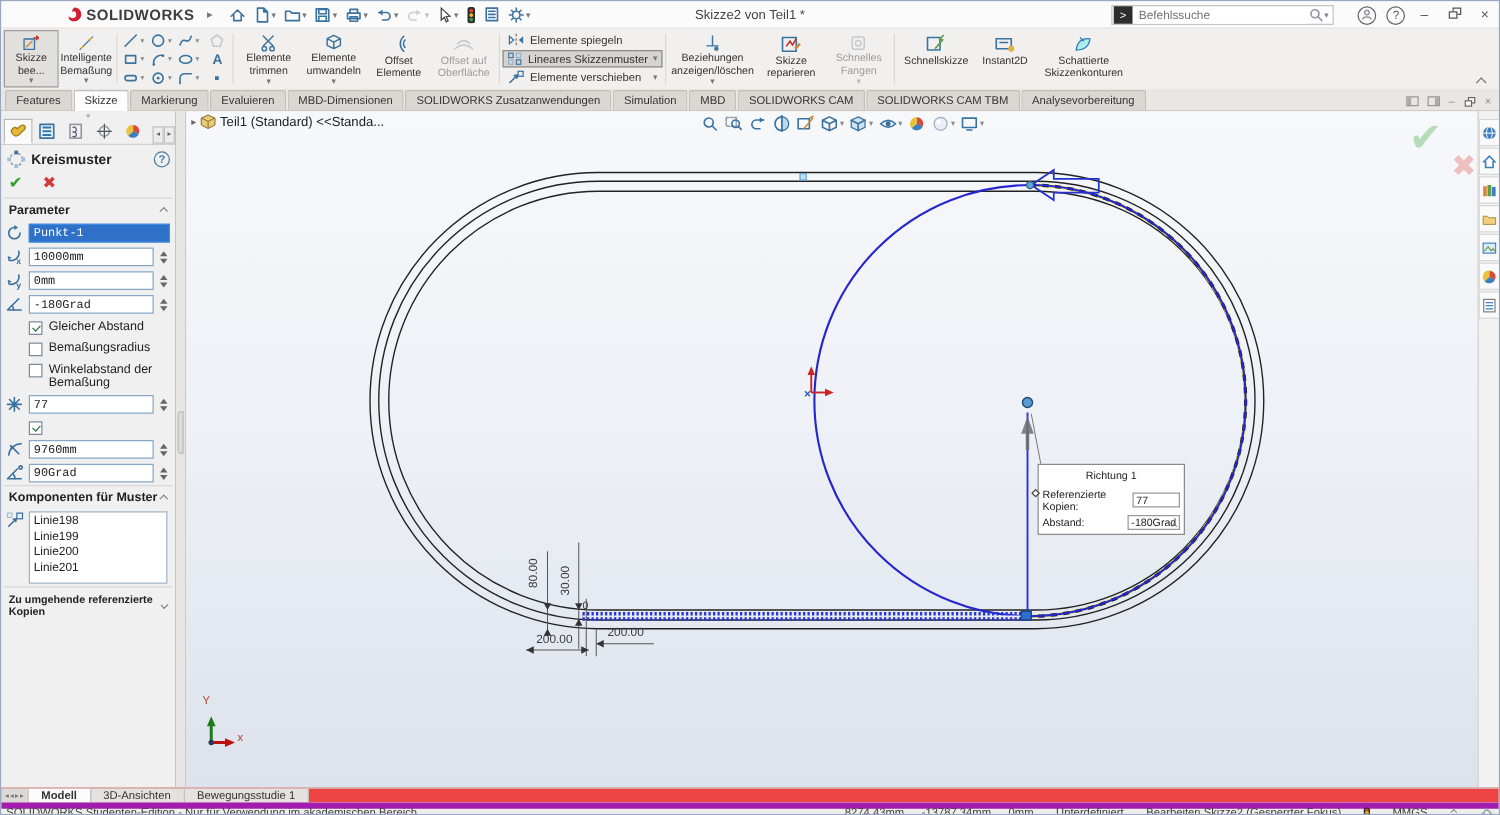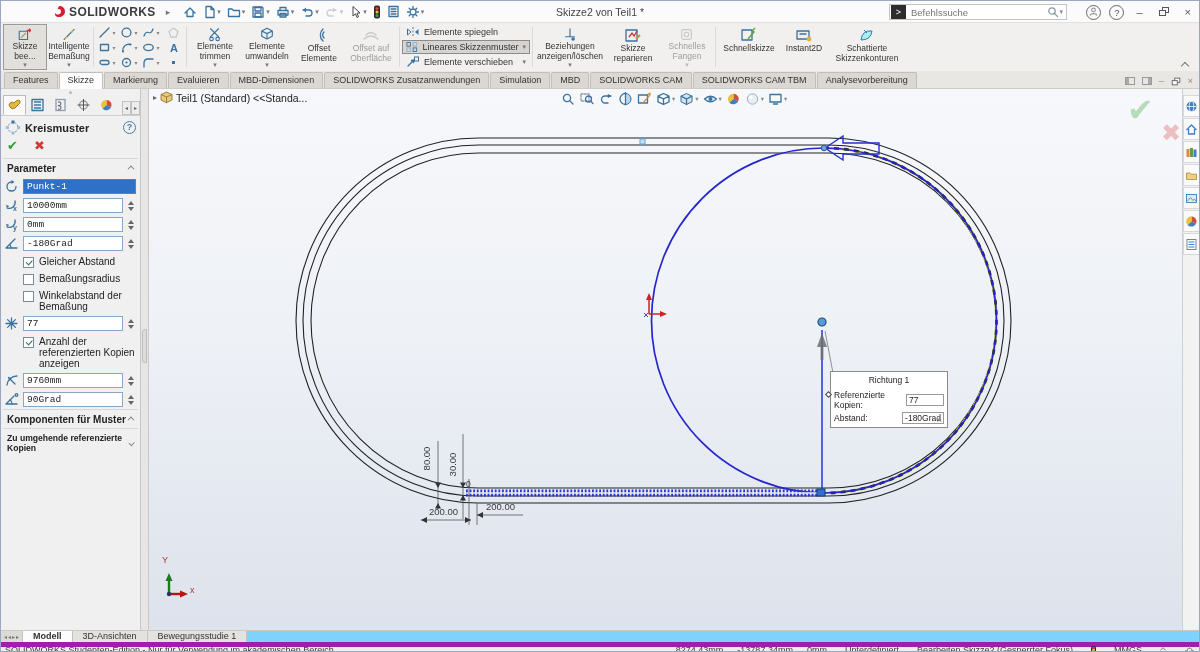--- a/index.html
+++ b/index.html
@@ -623,7 +623,6 @@
       </div>
       <div class="cbrow">
           <span class="cb on"></span>
-          <span class="cbl">Anzahl der referenzierten Kopien anzeigen</span>
         </div>
       <div class="frow">
         <span class="fic">

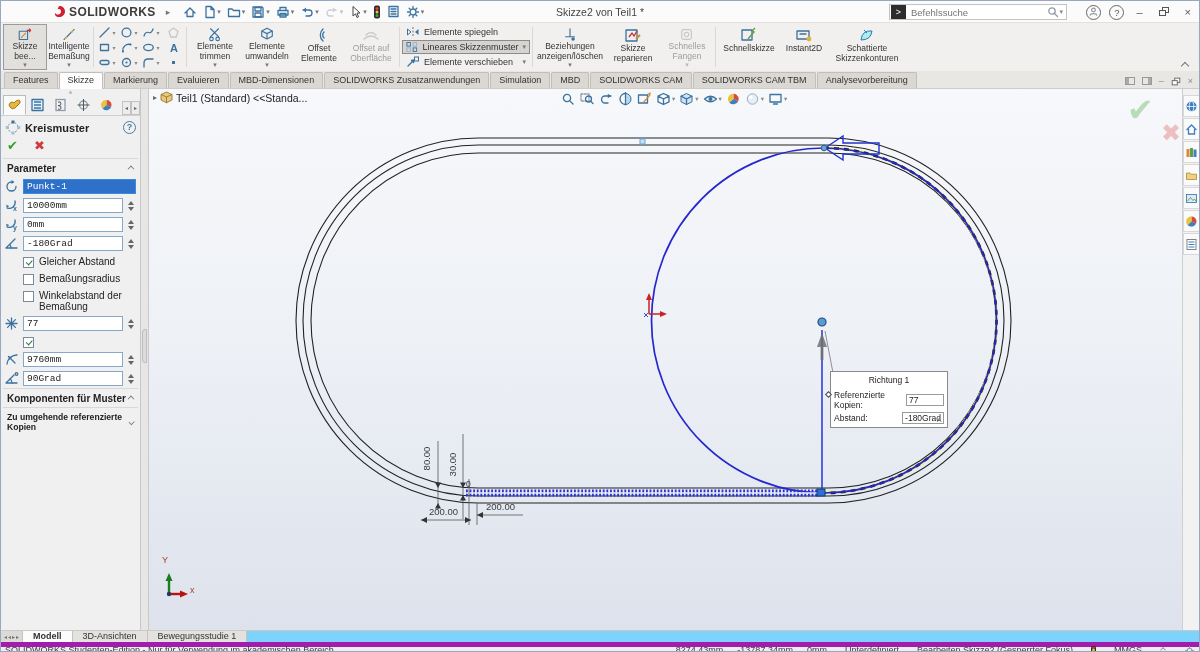--- a/index.html
+++ b/index.html
@@ -657,6 +657,21 @@
           <span>Komponenten für Muster</span>
           <span class="ch chevup" style="transform:rotate(45deg) scale(.8)"></span>
         </div>
+      <div class="listrow">
+        <span class="fic">
+            <svg width="16" height="15" viewBox="0 0 16 15">
+              <path class="i" d="M3 12 L9 6 M9 6 L6.8 6.4 M9 6 L8.6 8.2"></path>
+              <rect x="9.5" y="1.5" width="4.5" height="4.5" fill="none" stroke="#3a72a0"></rect>
+              <rect x="2" y="1.5" width="3.5" height="3.5" fill="none" stroke="#9fc0da"></rect>
+            </svg>
+          </span>
+        <div class="listbox">
+          <div>Linie198</div>
+          <div>Linie199</div>
+          <div>Linie200</div>
+          <div>Linie201</div>
+        </div>
+      </div>
       <hr class="pm-hr">
       <div class="sech" style="font-size:8.6px">
           <span>Zu umgehende referenzierte Kopien</span>

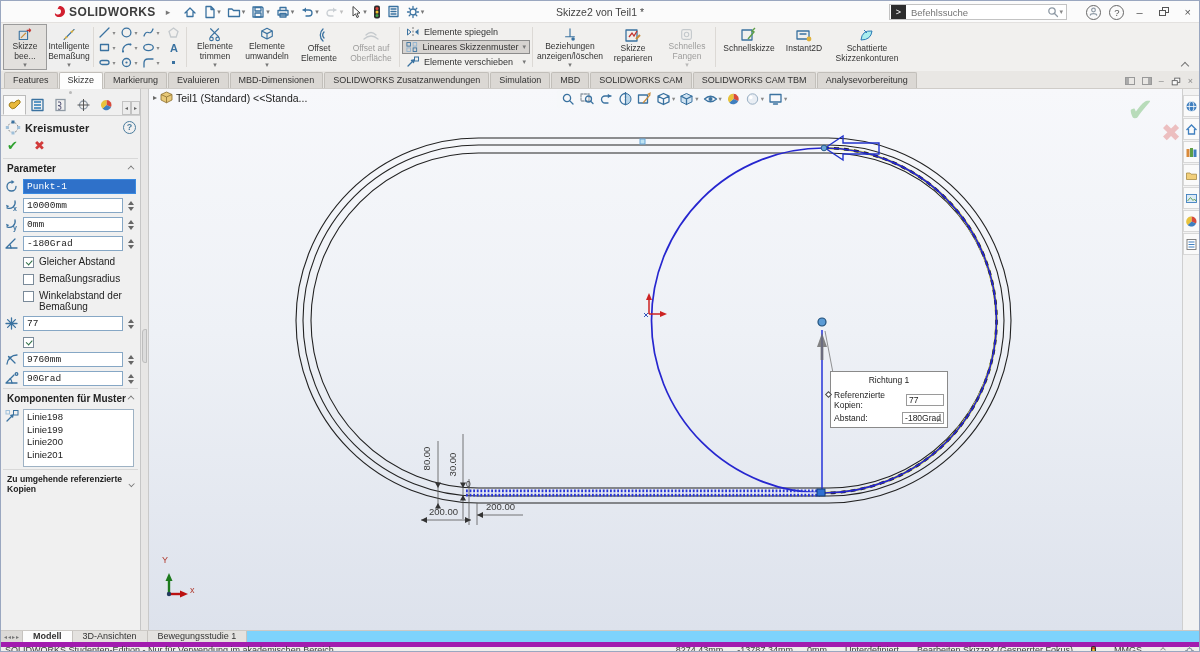--- a/index.html
+++ b/index.html
@@ -120,7 +120,7 @@
   #taskpane{position:absolute;right:0;top:0;width:17px;height:100%;background:#f2f2f2;border-left:1px solid #cfcfcf;padding-top:6px;}
   .tpb{width:16px;height:22px;display:flex;align-items:center;justify-content:center;border:1px solid #d8d8d8;border-right:0;background:#fafafa;padding:0;margin-bottom:1px;}
   
-  #doctabs{position:absolute;left:0;top:629px;width:100%;height:12px;background:#7dd3fc;border-top:1px solid #ccc9c5;display:flex;align-items:stretch;font-size:9px;}
+  #doctabs{position:absolute;left:0;top:629px;width:100%;height:12px;background:#ef4444;border-top:1px solid #ccc9c5;display:flex;align-items:stretch;font-size:9px;}
   .navblk{display:flex;align-items:center;gap:1px;background:#dcdad7;padding:0 3px;border-right:1px solid #c6c3bf;}
   .navblk span{font-size:6px;color:#777;}
   .dtab{padding:0 10px;line-height:11px;color:#333;border-right:1px solid #c6c3bf;background:#e4e2df;}

